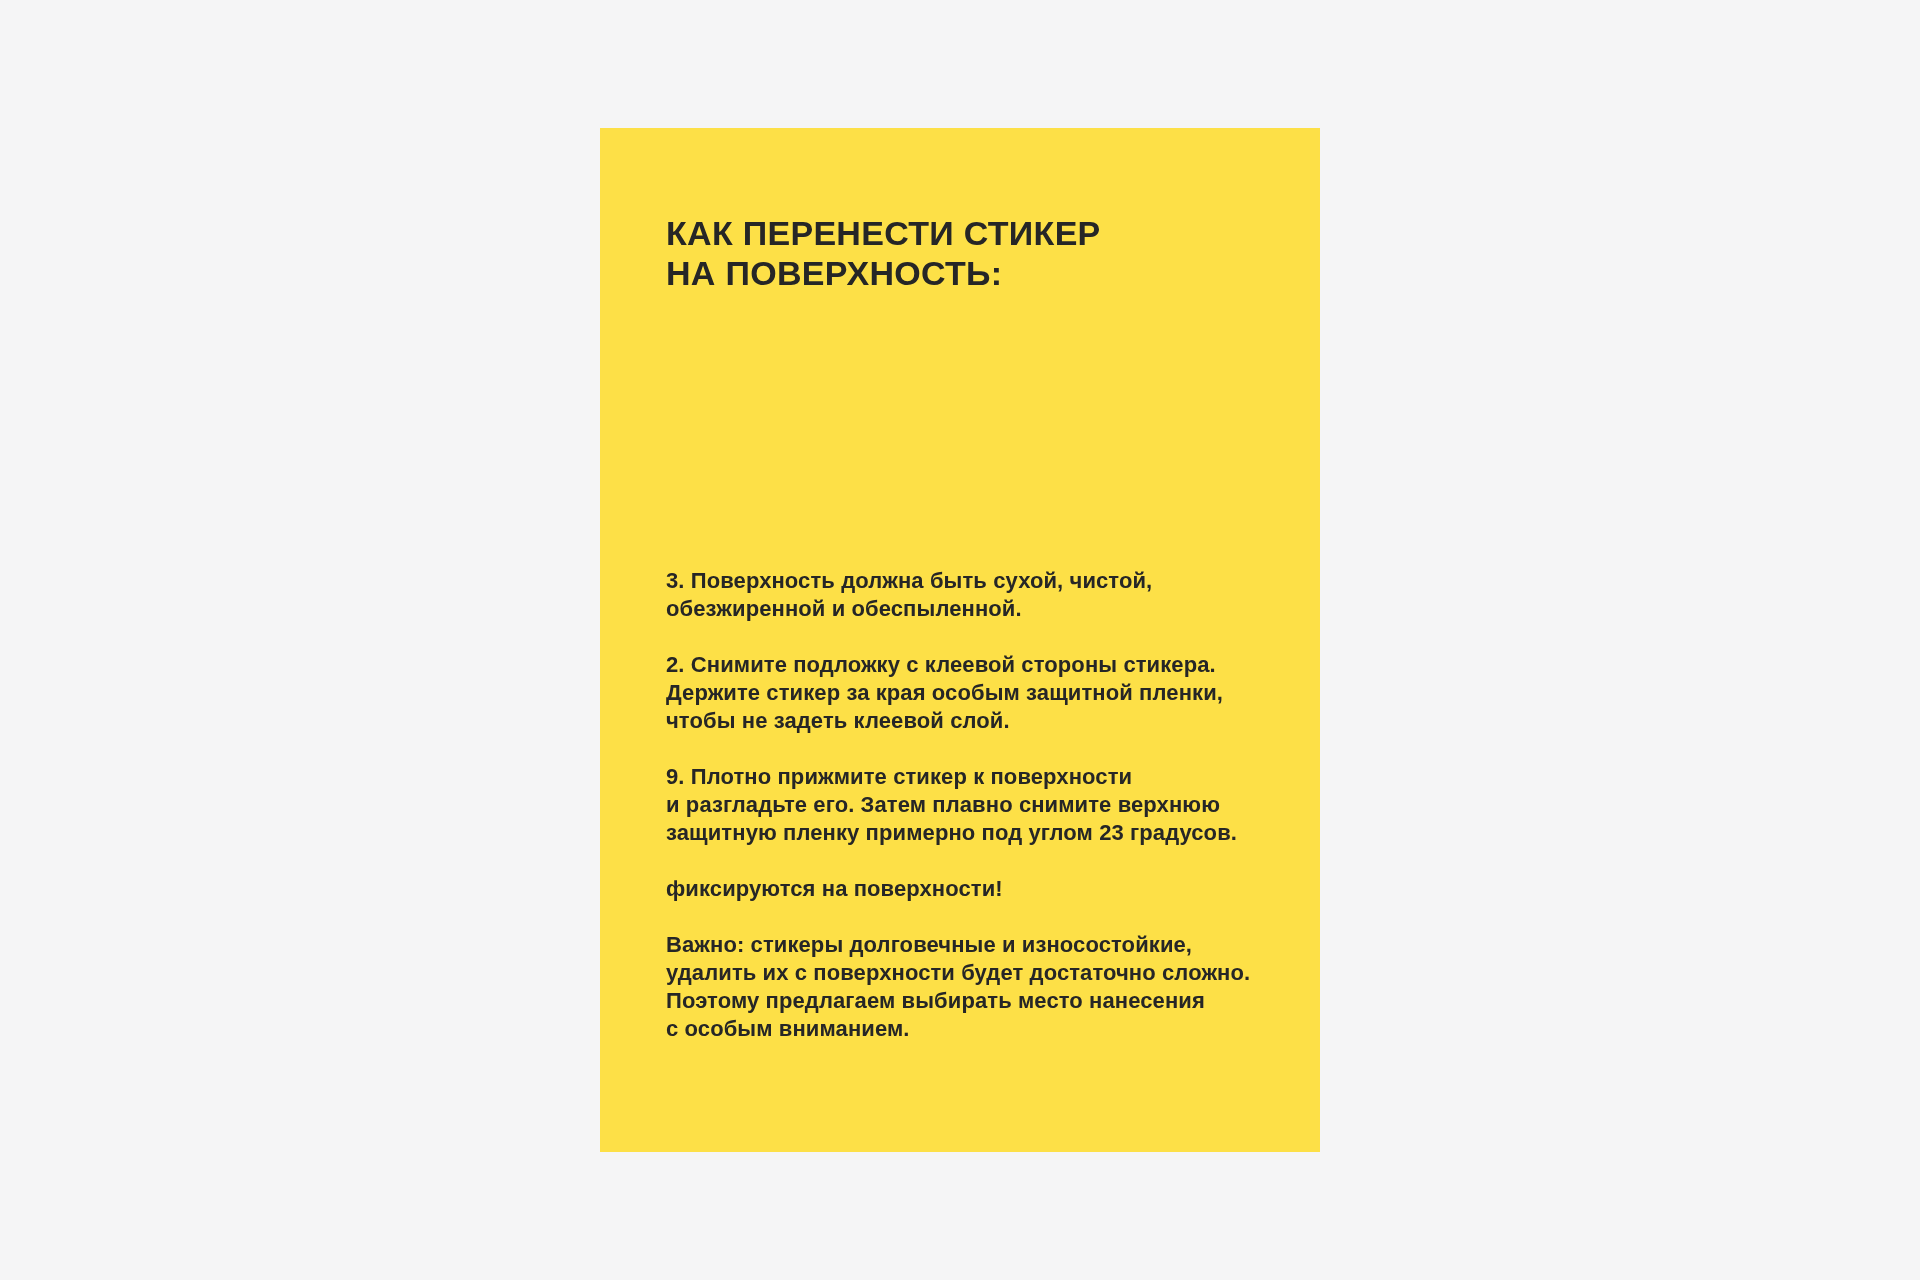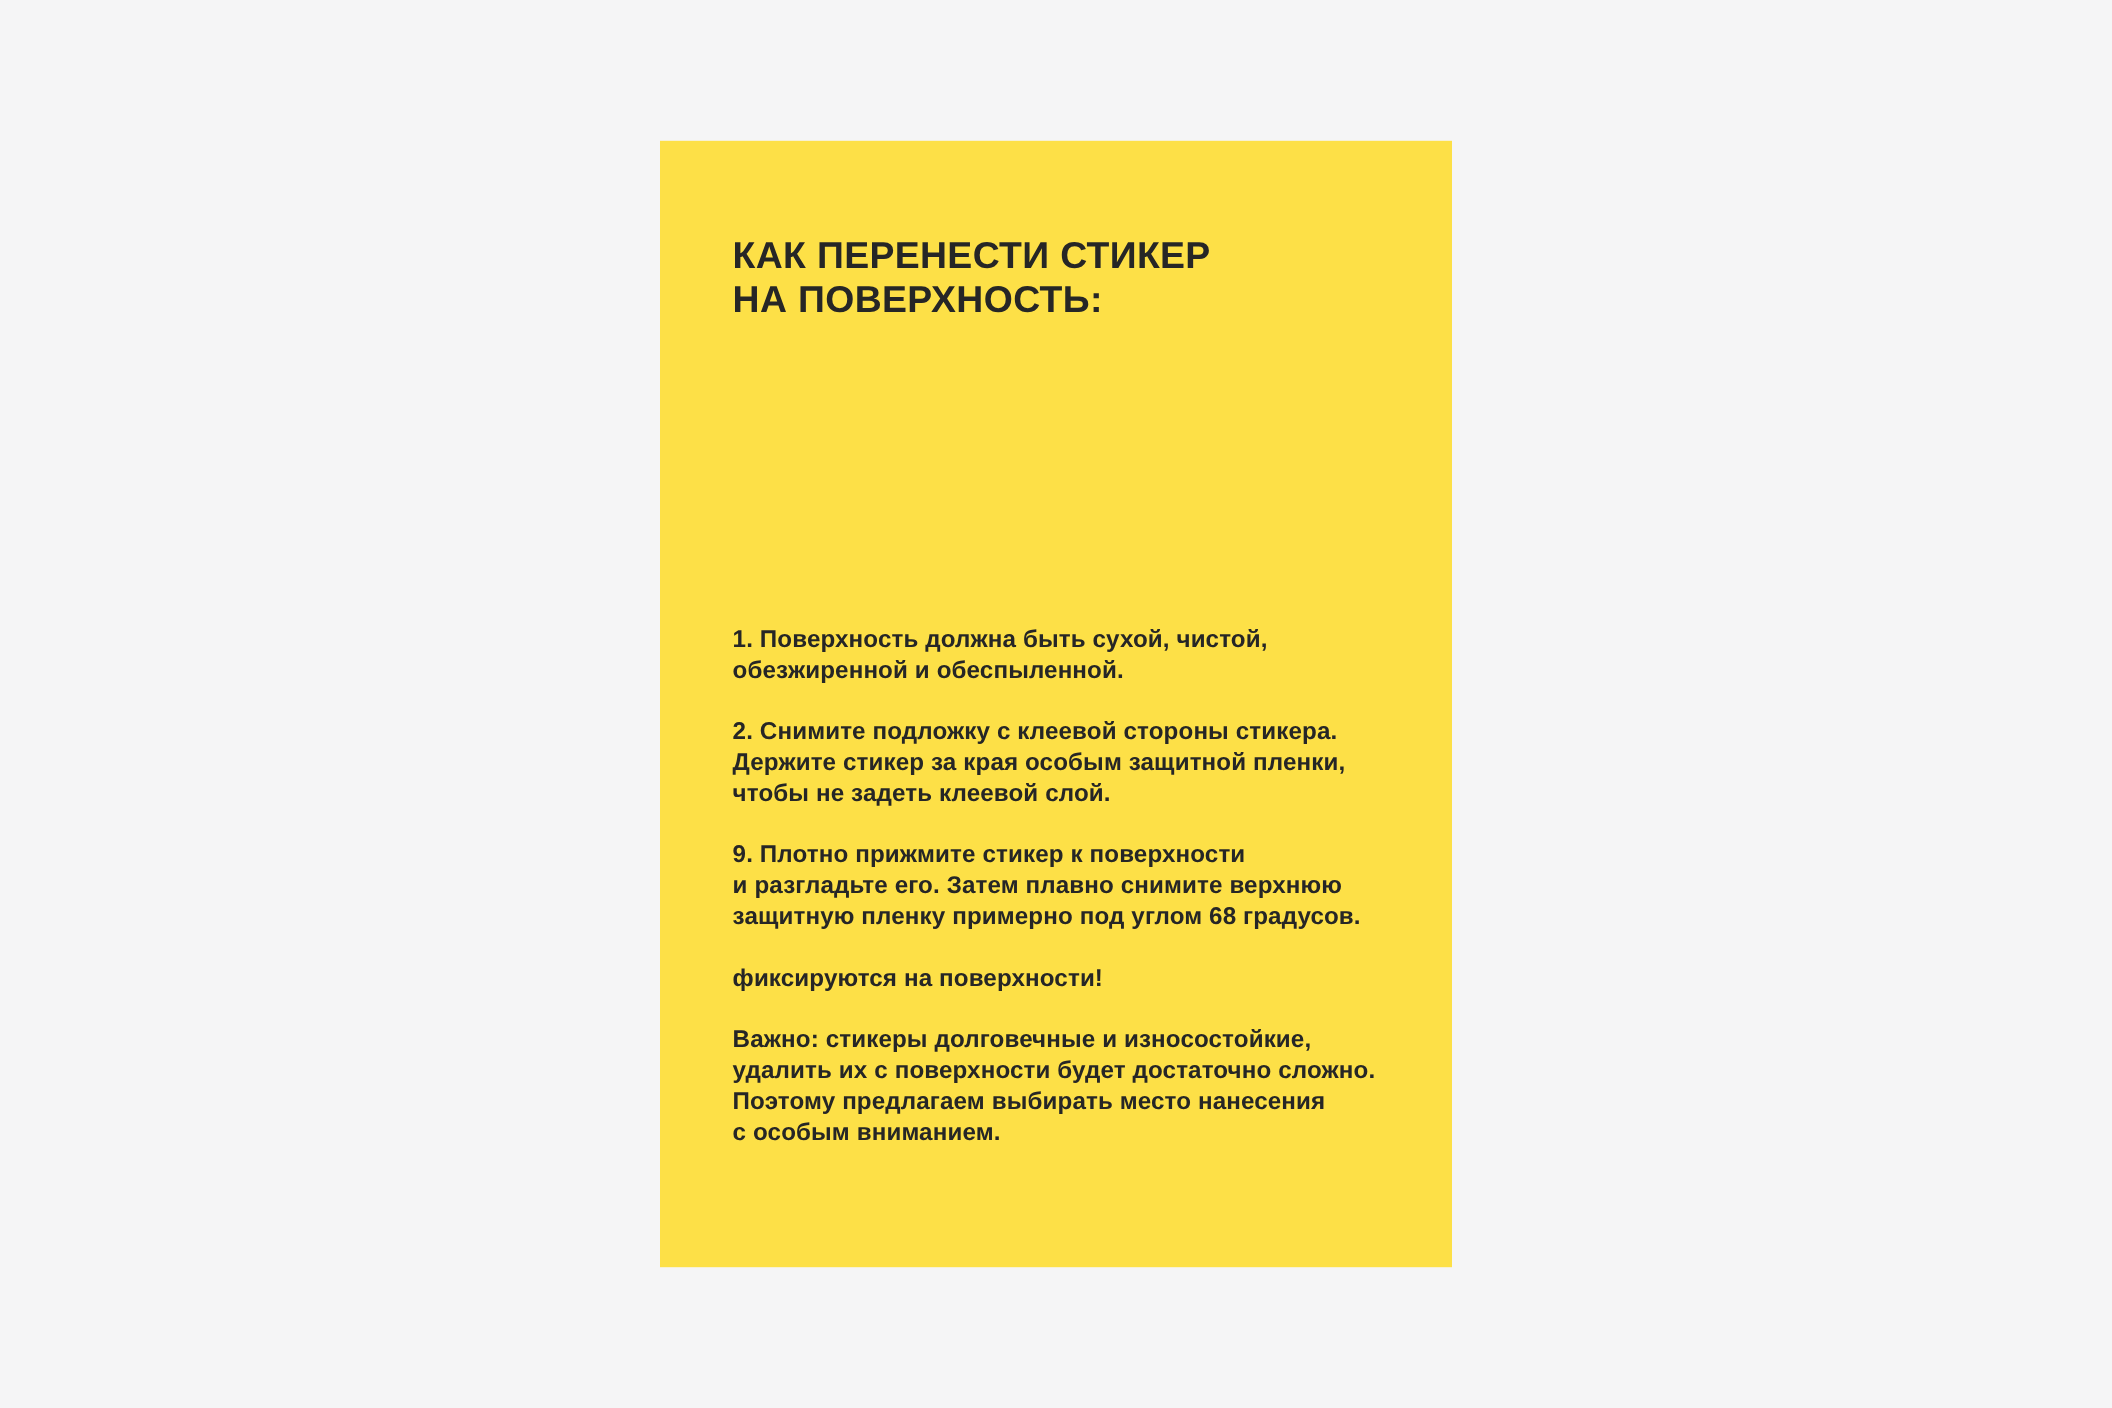--- a/index.html
+++ b/index.html
@@ -68,7 +68,7 @@
   <div class="body-block">
 
     <div class="para">
-      <div class="line">1. Поверхность должна быть сухой, чистой,</div>
+      <div class="line">3. Поверхность должна быть сухой, чистой,</div>
       <div class="line">обезжиренной и обеспыленной.</div>
     </div>
 

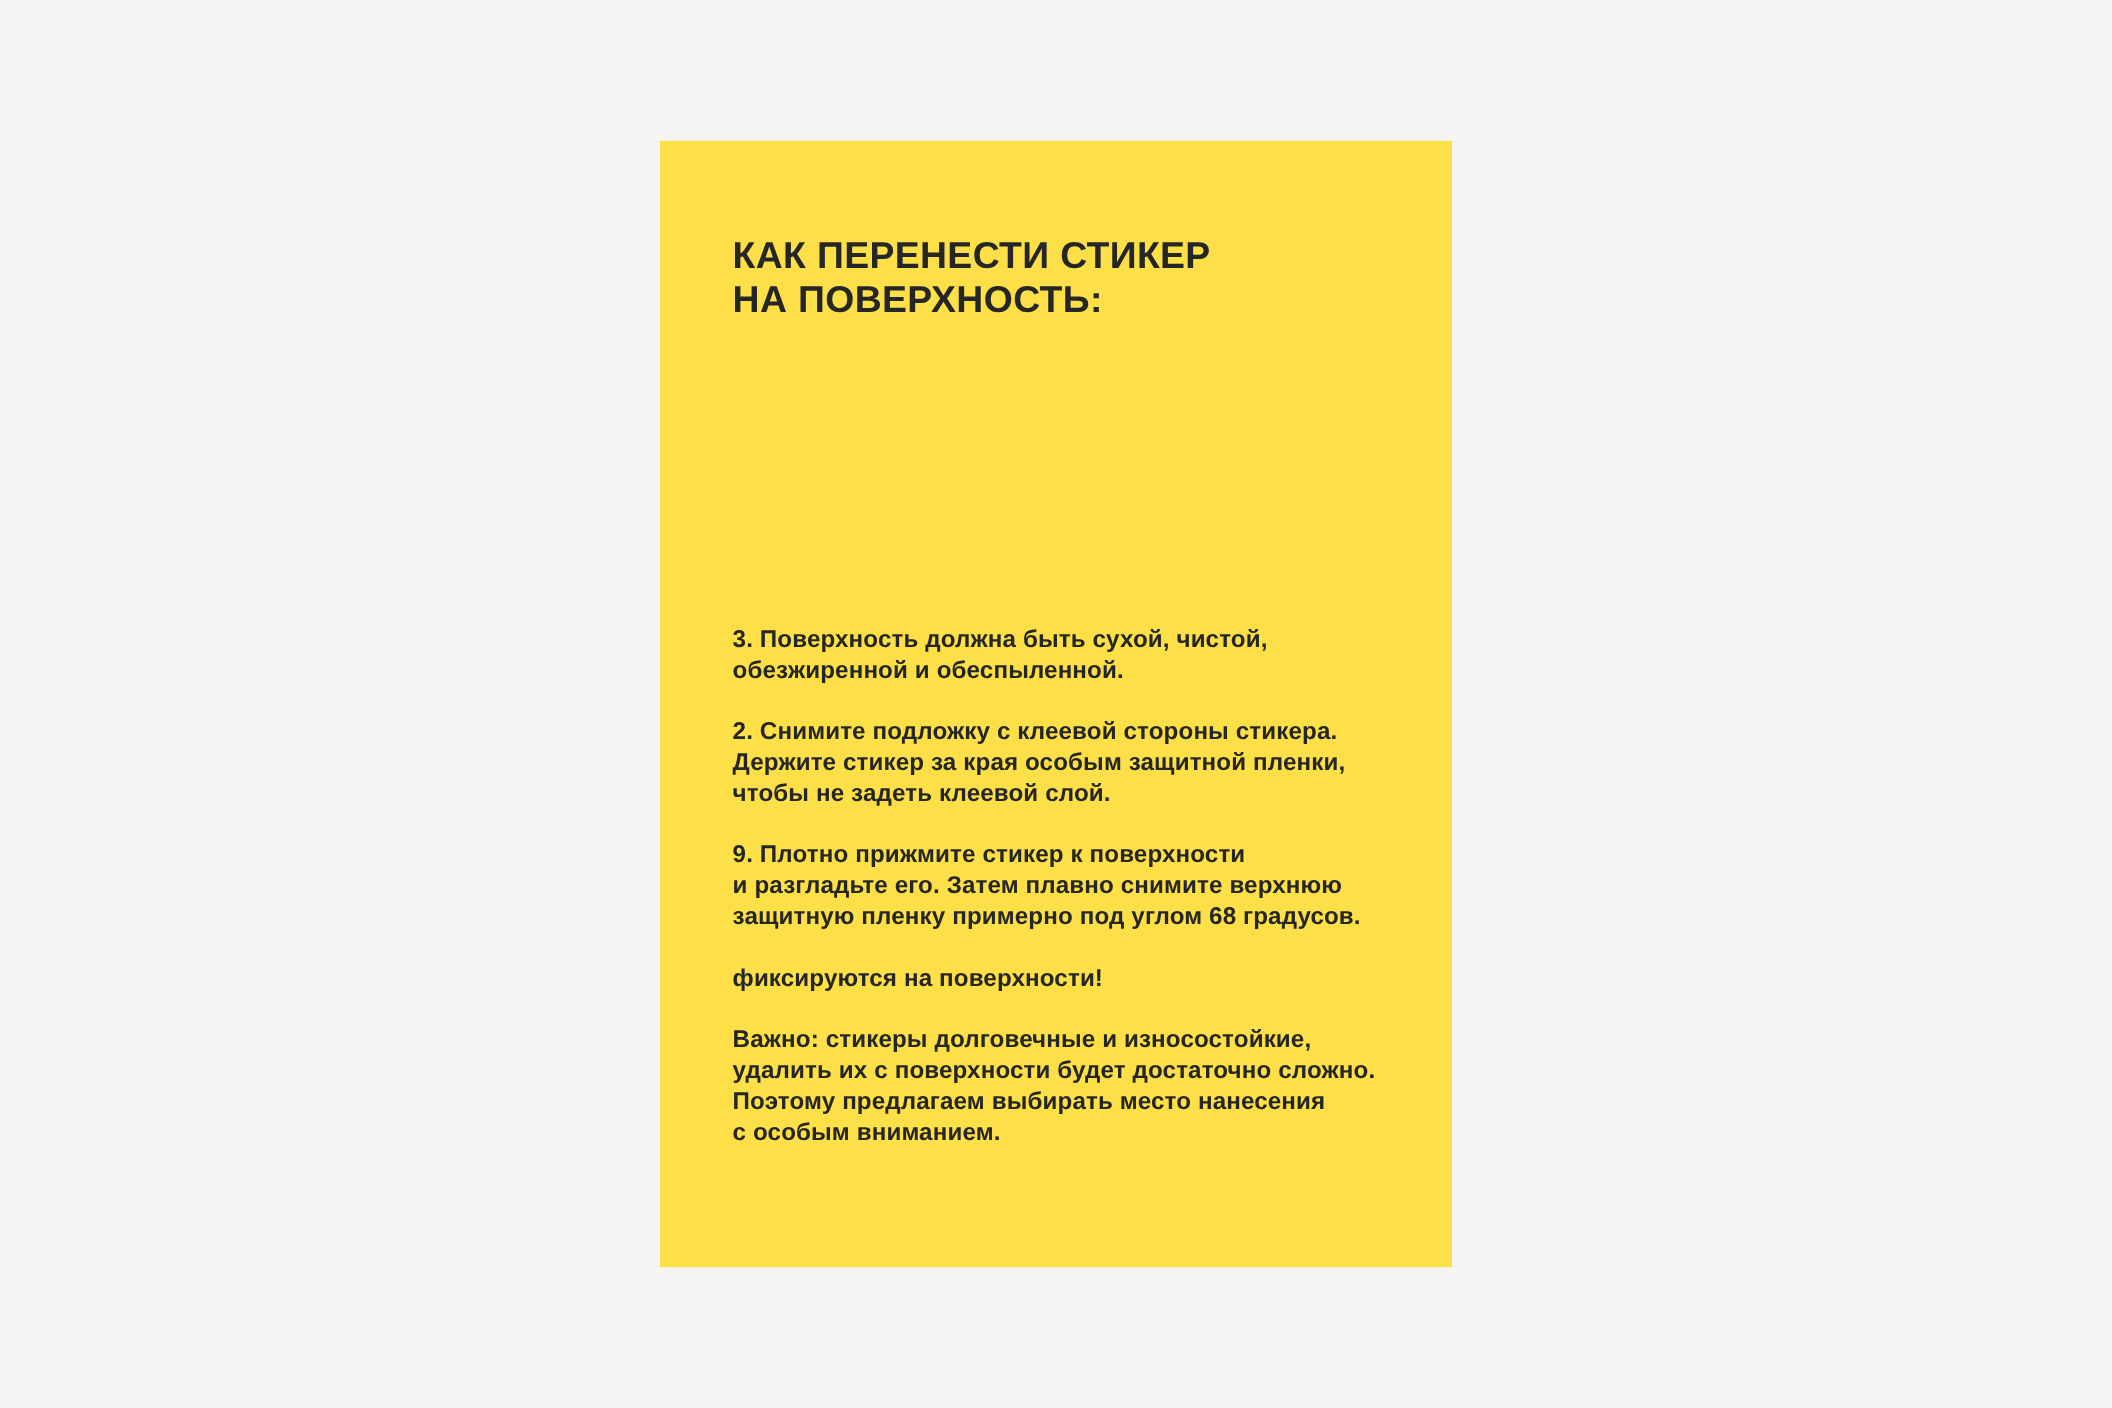--- a/index.html
+++ b/index.html
@@ -81,7 +81,7 @@
     <div class="para">
       <div class="line">9. Плотно прижмите стикер к поверхности</div>
       <div class="line">и разгладьте его. Затем плавно снимите верхнюю</div>
-      <div class="line">защитную пленку примерно под углом 68 градусов.</div>
+      <div class="line">защитную пленку примерно под углом 23 градусов.</div>
     </div>
 
     <div class="para">

